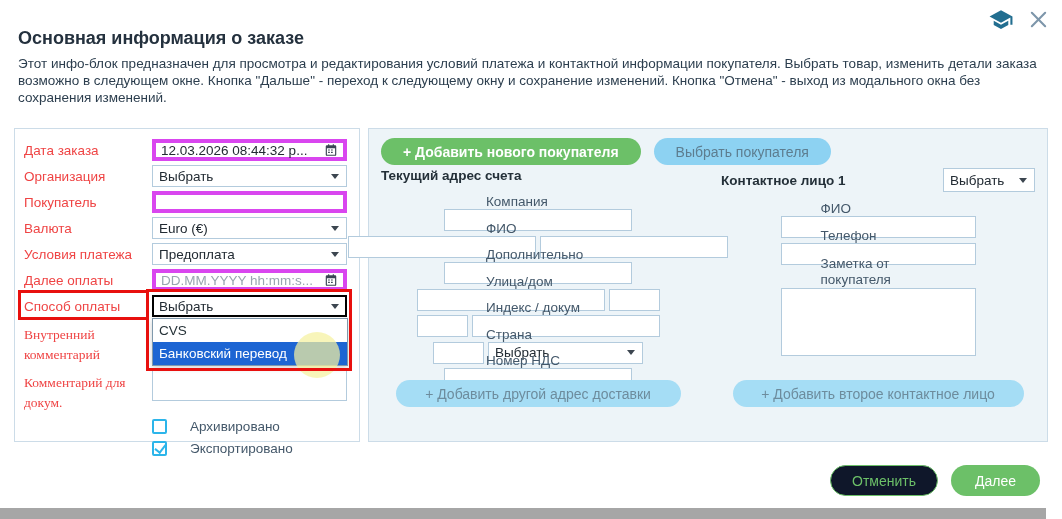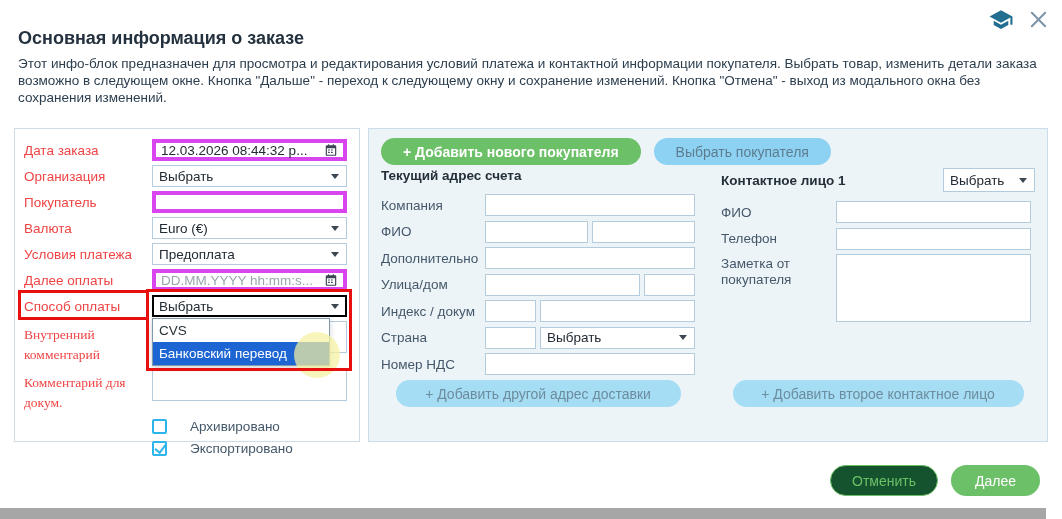--- a/index.html
+++ b/index.html
@@ -51,7 +51,7 @@
   .col { width:314px; display:flex; flex-direction:column; }
   .colhead { font-size:13.5px; font-weight:bold; color:#243039; }
   .addr-head { margin-bottom:9px; height:17px; }
-  .rrow { display:flex; align-items:center; height:22px; margin-bottom:4.5px; }
+  .rrow { display:flex; align-items:center; height:22px; margin-bottom:4.5px;flex-direction:column; }
   .rrow.top { align-items:flex-start; height:auto; }
   .rlab { flex:none; font-size:13.5px; color:#44586a; }
   .addr .rlab { width:104px; }

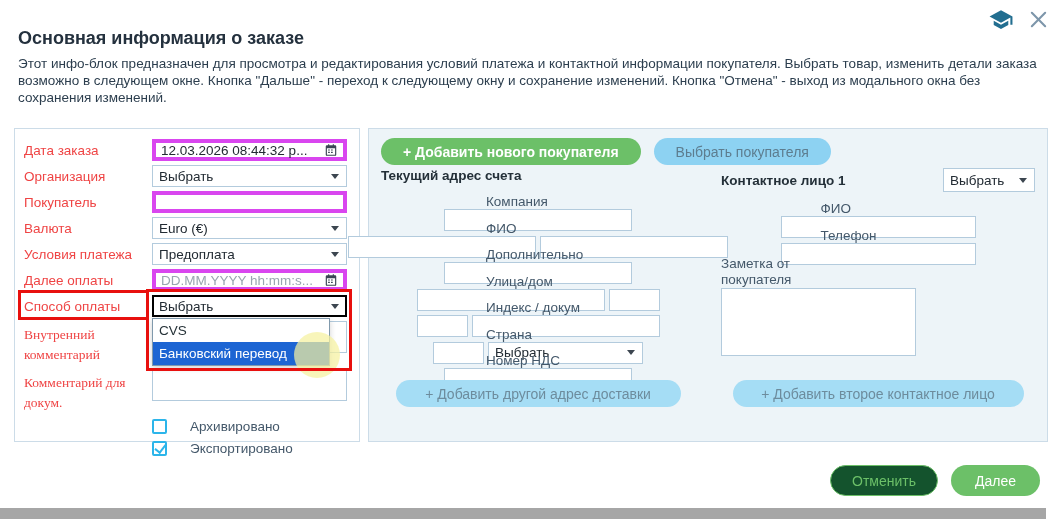--- a/index.html
+++ b/index.html
@@ -52,7 +52,7 @@
   .colhead { font-size:13.5px; font-weight:bold; color:#243039; }
   .addr-head { margin-bottom:9px; height:17px; }
   .rrow { display:flex; align-items:center; height:22px; margin-bottom:4.5px;flex-direction:column; }
-  .rrow.top { align-items:flex-start; height:auto; }
+  .rrow.top { align-items:center; height:auto; }
   .rlab { flex:none; font-size:13.5px; color:#44586a; }
   .addr .rlab { width:104px; }
   .contact .rlab { width:115px; }

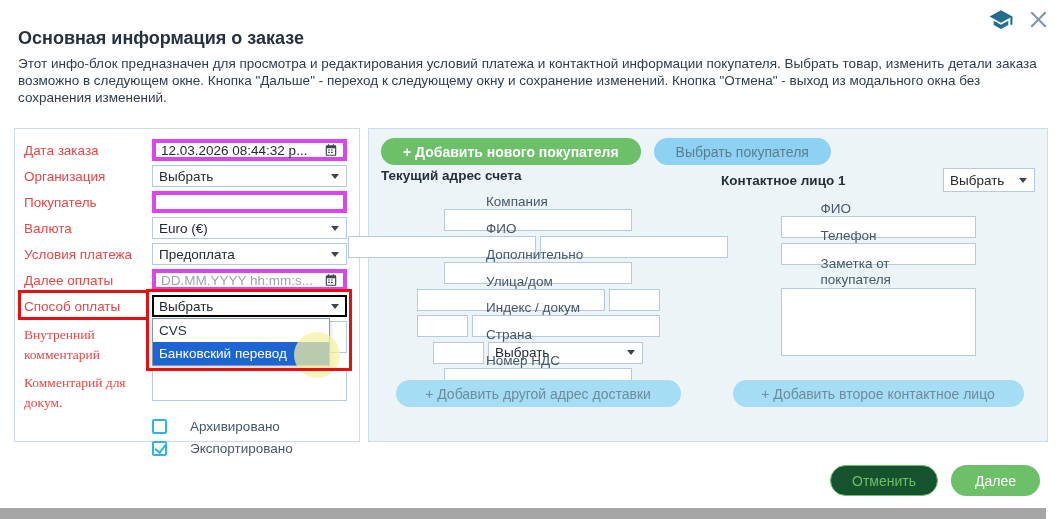--- a/index.html
+++ b/index.html
@@ -33,7 +33,7 @@
   .cblab { font-size:13.5px; color:#44586a; }
 
   
-  .dd { position:absolute; left:137px; top:189px; width:178px; background:#fff; border:1px solid #8099ac; z-index:5; box-shadow:0 2px 6px rgba(0,0,0,.18); }
+  .dd { position:absolute; left:137px; top:189px; width:196px; background:#fff; border:1px solid #8099ac; z-index:5; box-shadow:0 2px 6px rgba(0,0,0,.18); }
   .dd-opt { height:23px; line-height:23px; padding:0 6px; font-size:13.5px; color:#263238; cursor:pointer; white-space:nowrap; overflow:hidden; }
   .dd-opt.selected { background:#1d65d3; color:#fff; }
   .redbox { position:absolute; border:3px solid #e8100e; background:transparent; z-index:7; pointer-events:none; }

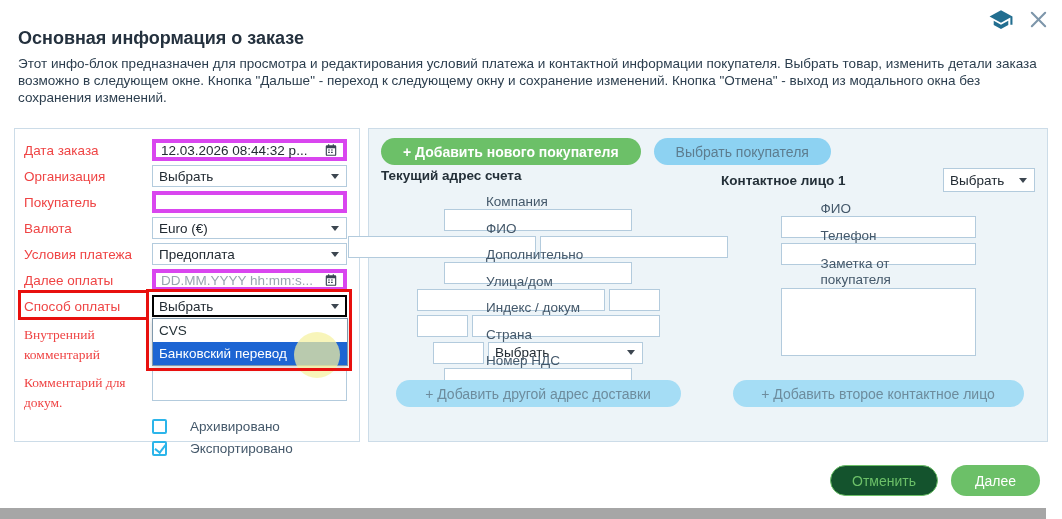--- a/index.html
+++ b/index.html
@@ -72,7 +72,7 @@
 
   
   .footer { position:absolute; top:465px; right:22px; display:flex; gap:13px; }
-  .btn-outline { height:31px; border-radius:16px; background:#14532d; border:1px solid #6cc068; color:#6cc068; font-size:14px; padding:0 21px; font-family:inherit; cursor:pointer;text-align:center; }
+  .btn-outline { height:31px; border-radius:16px; background:#0f172a; border:1px solid #6cc068; color:#6cc068; font-size:14px; padding:0 21px; font-family:inherit; cursor:pointer;text-align:center; }
   .btn-green { height:31px; border-radius:16px; background:#6cc068; border:none; color:#fff; font-size:14px; padding:0 24px; font-family:inherit; cursor:pointer; }
   .bottom-bar { position:absolute; left:0; bottom:0; width:1046px; height:11px; background:#a6a6a6; }
 </style>

